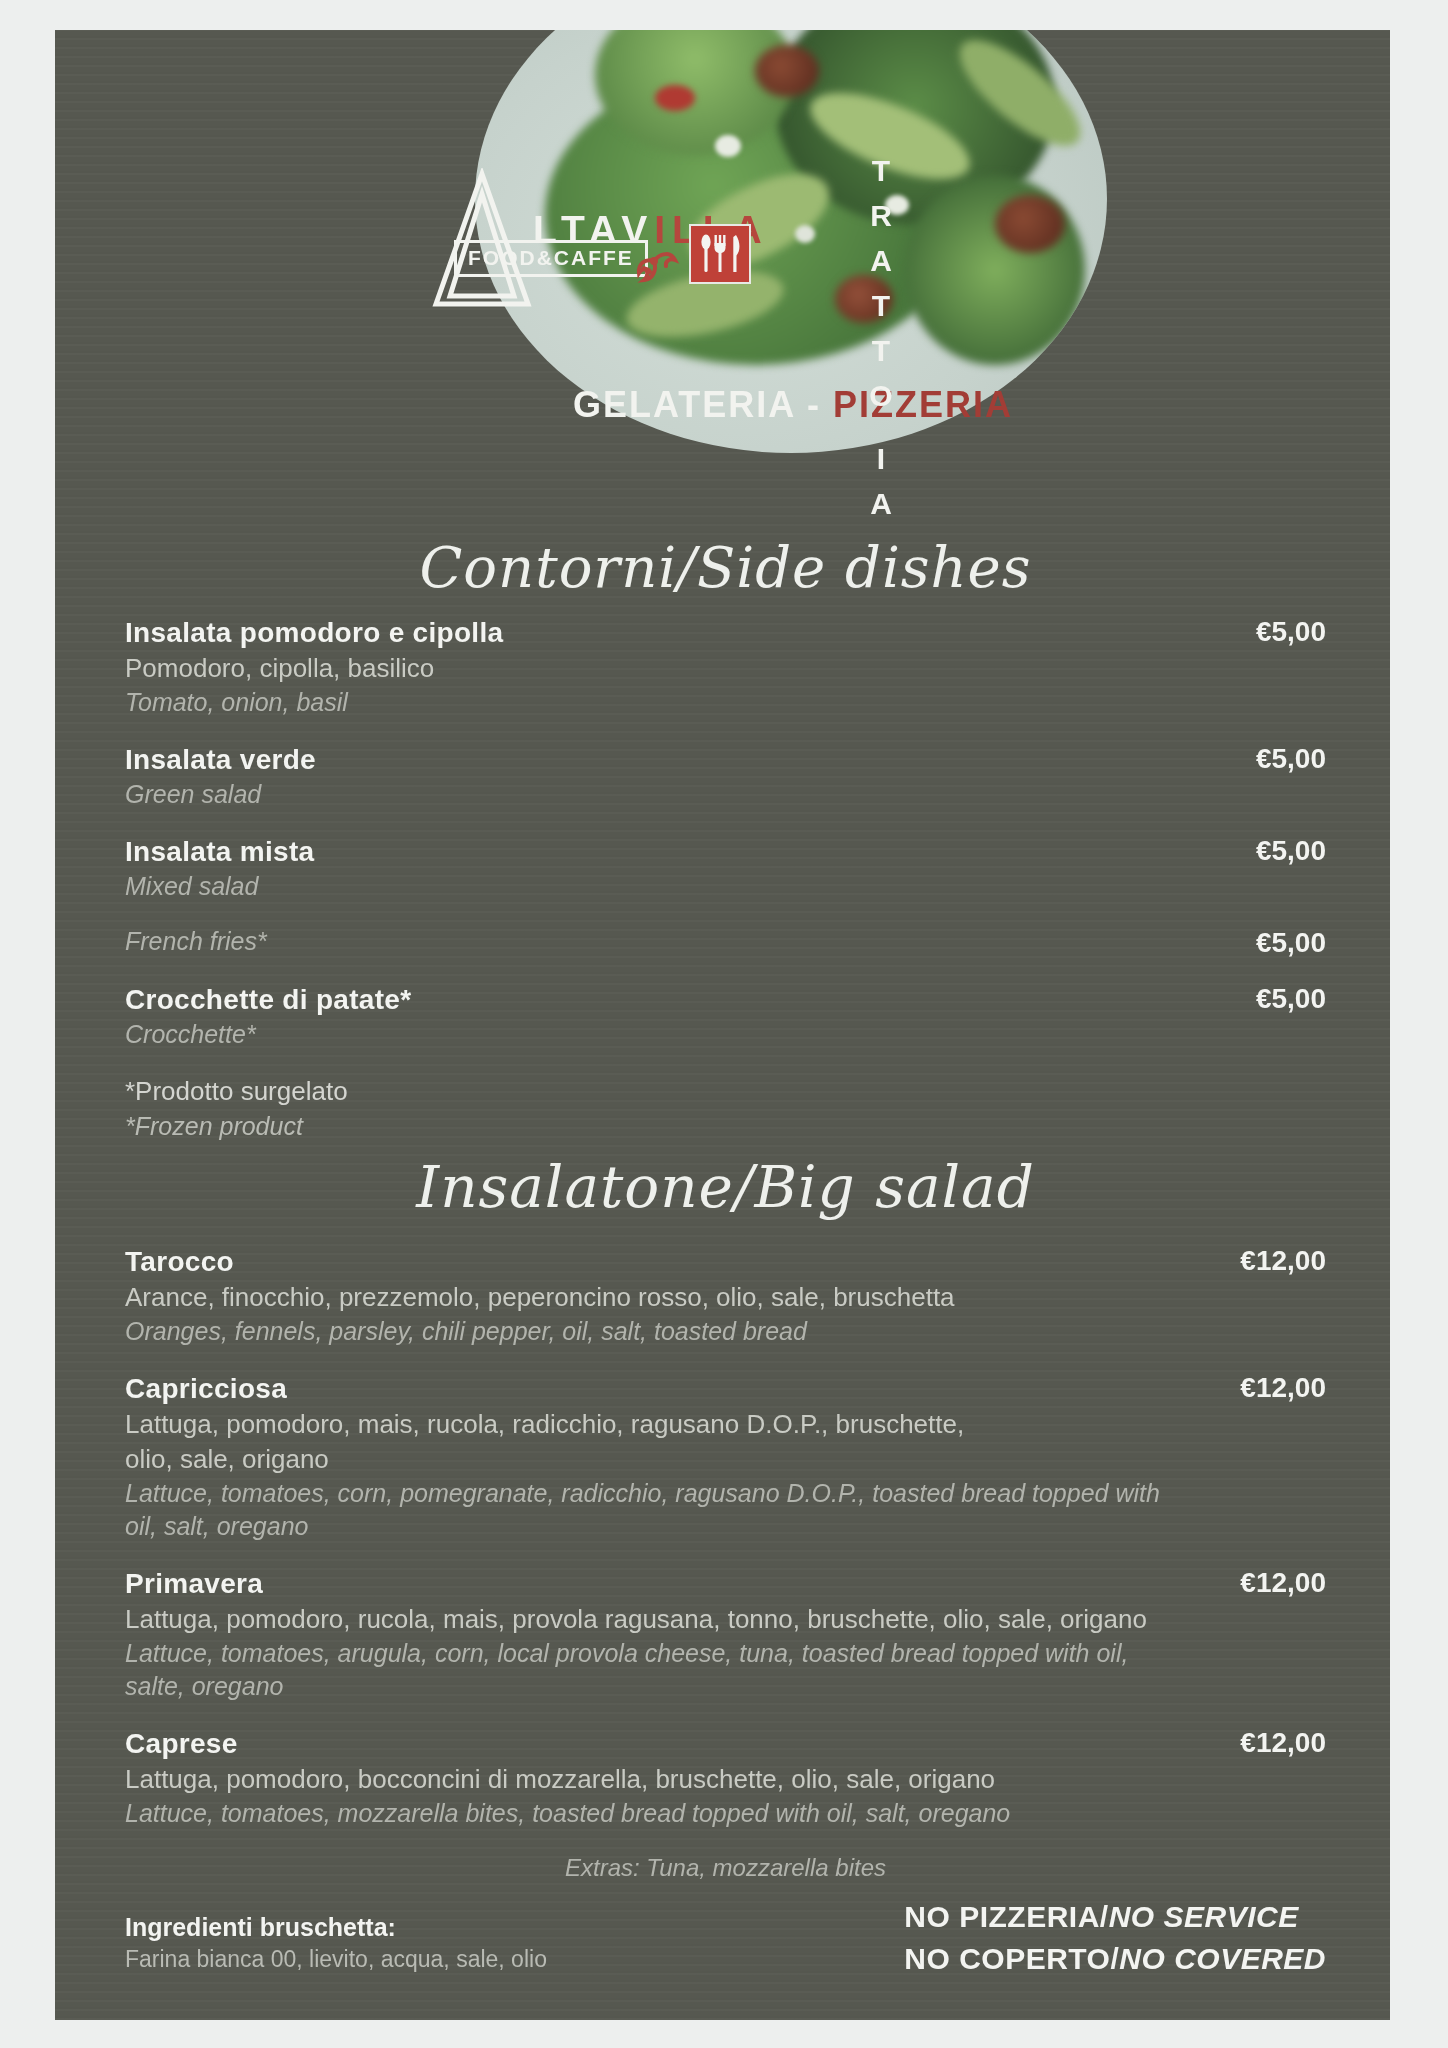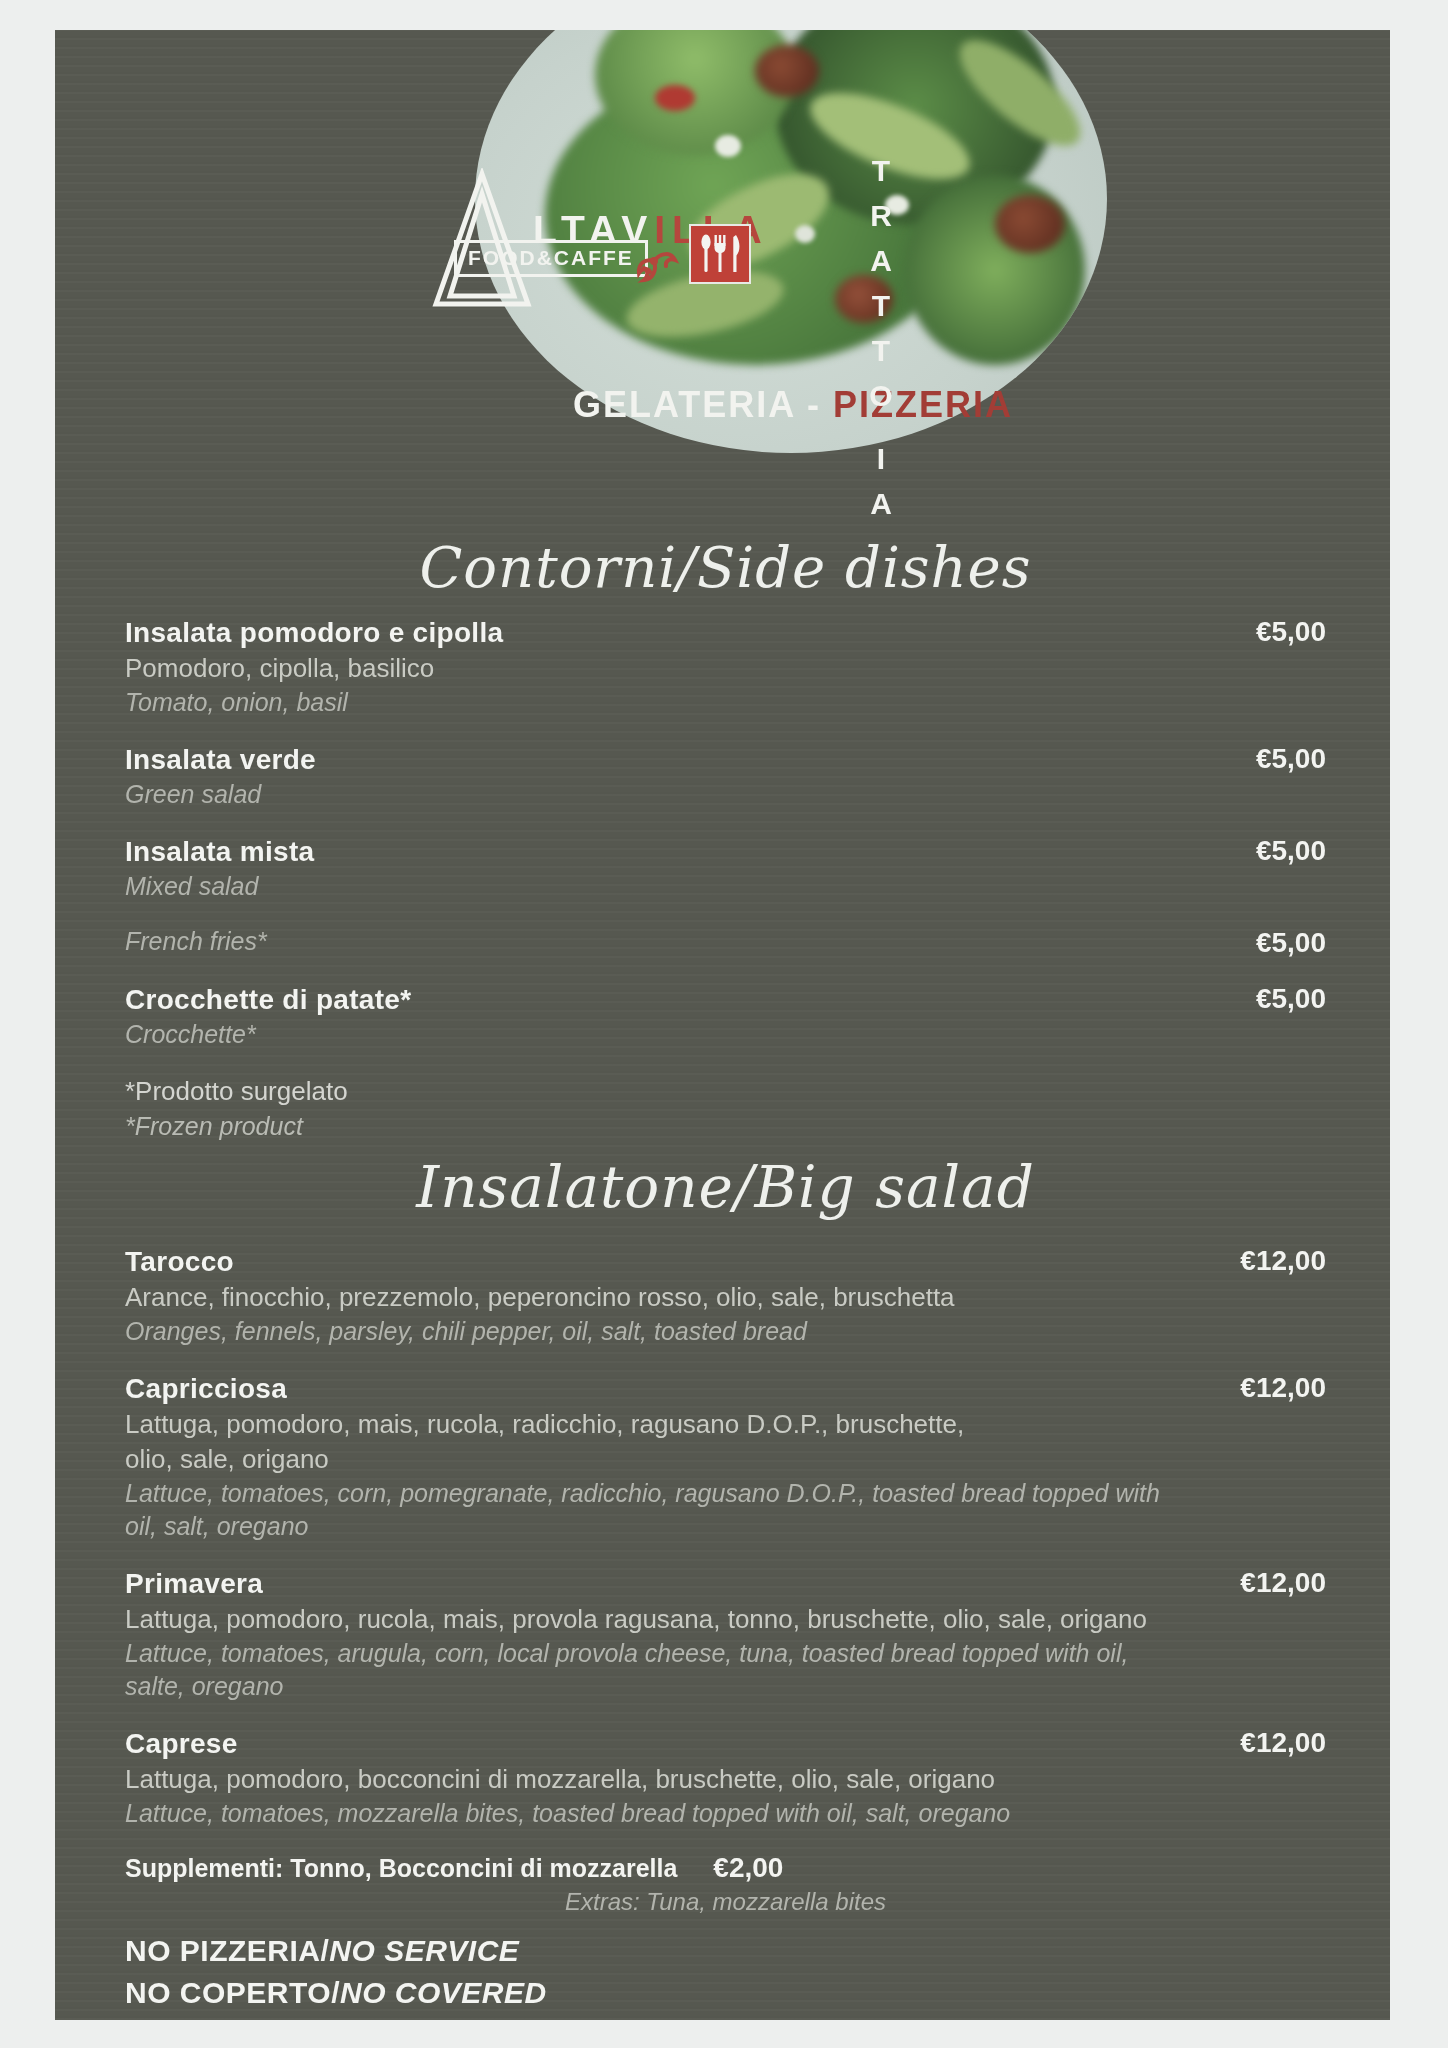--- a/index.html
+++ b/index.html
@@ -219,10 +219,6 @@
       <div class="item-price">€12,00</div>
     </div>
 
-    <div class="supplements">
-      <span class="supp-label">Supplementi: Tonno, Bocconcini di mozzarella</span>
-      <span class="supp-price">€2,00</span>
-    </div>
     <div class="supp-extras">Extras: Tuna, mozzarella bites</div>
 
     <div class="bottom-row">

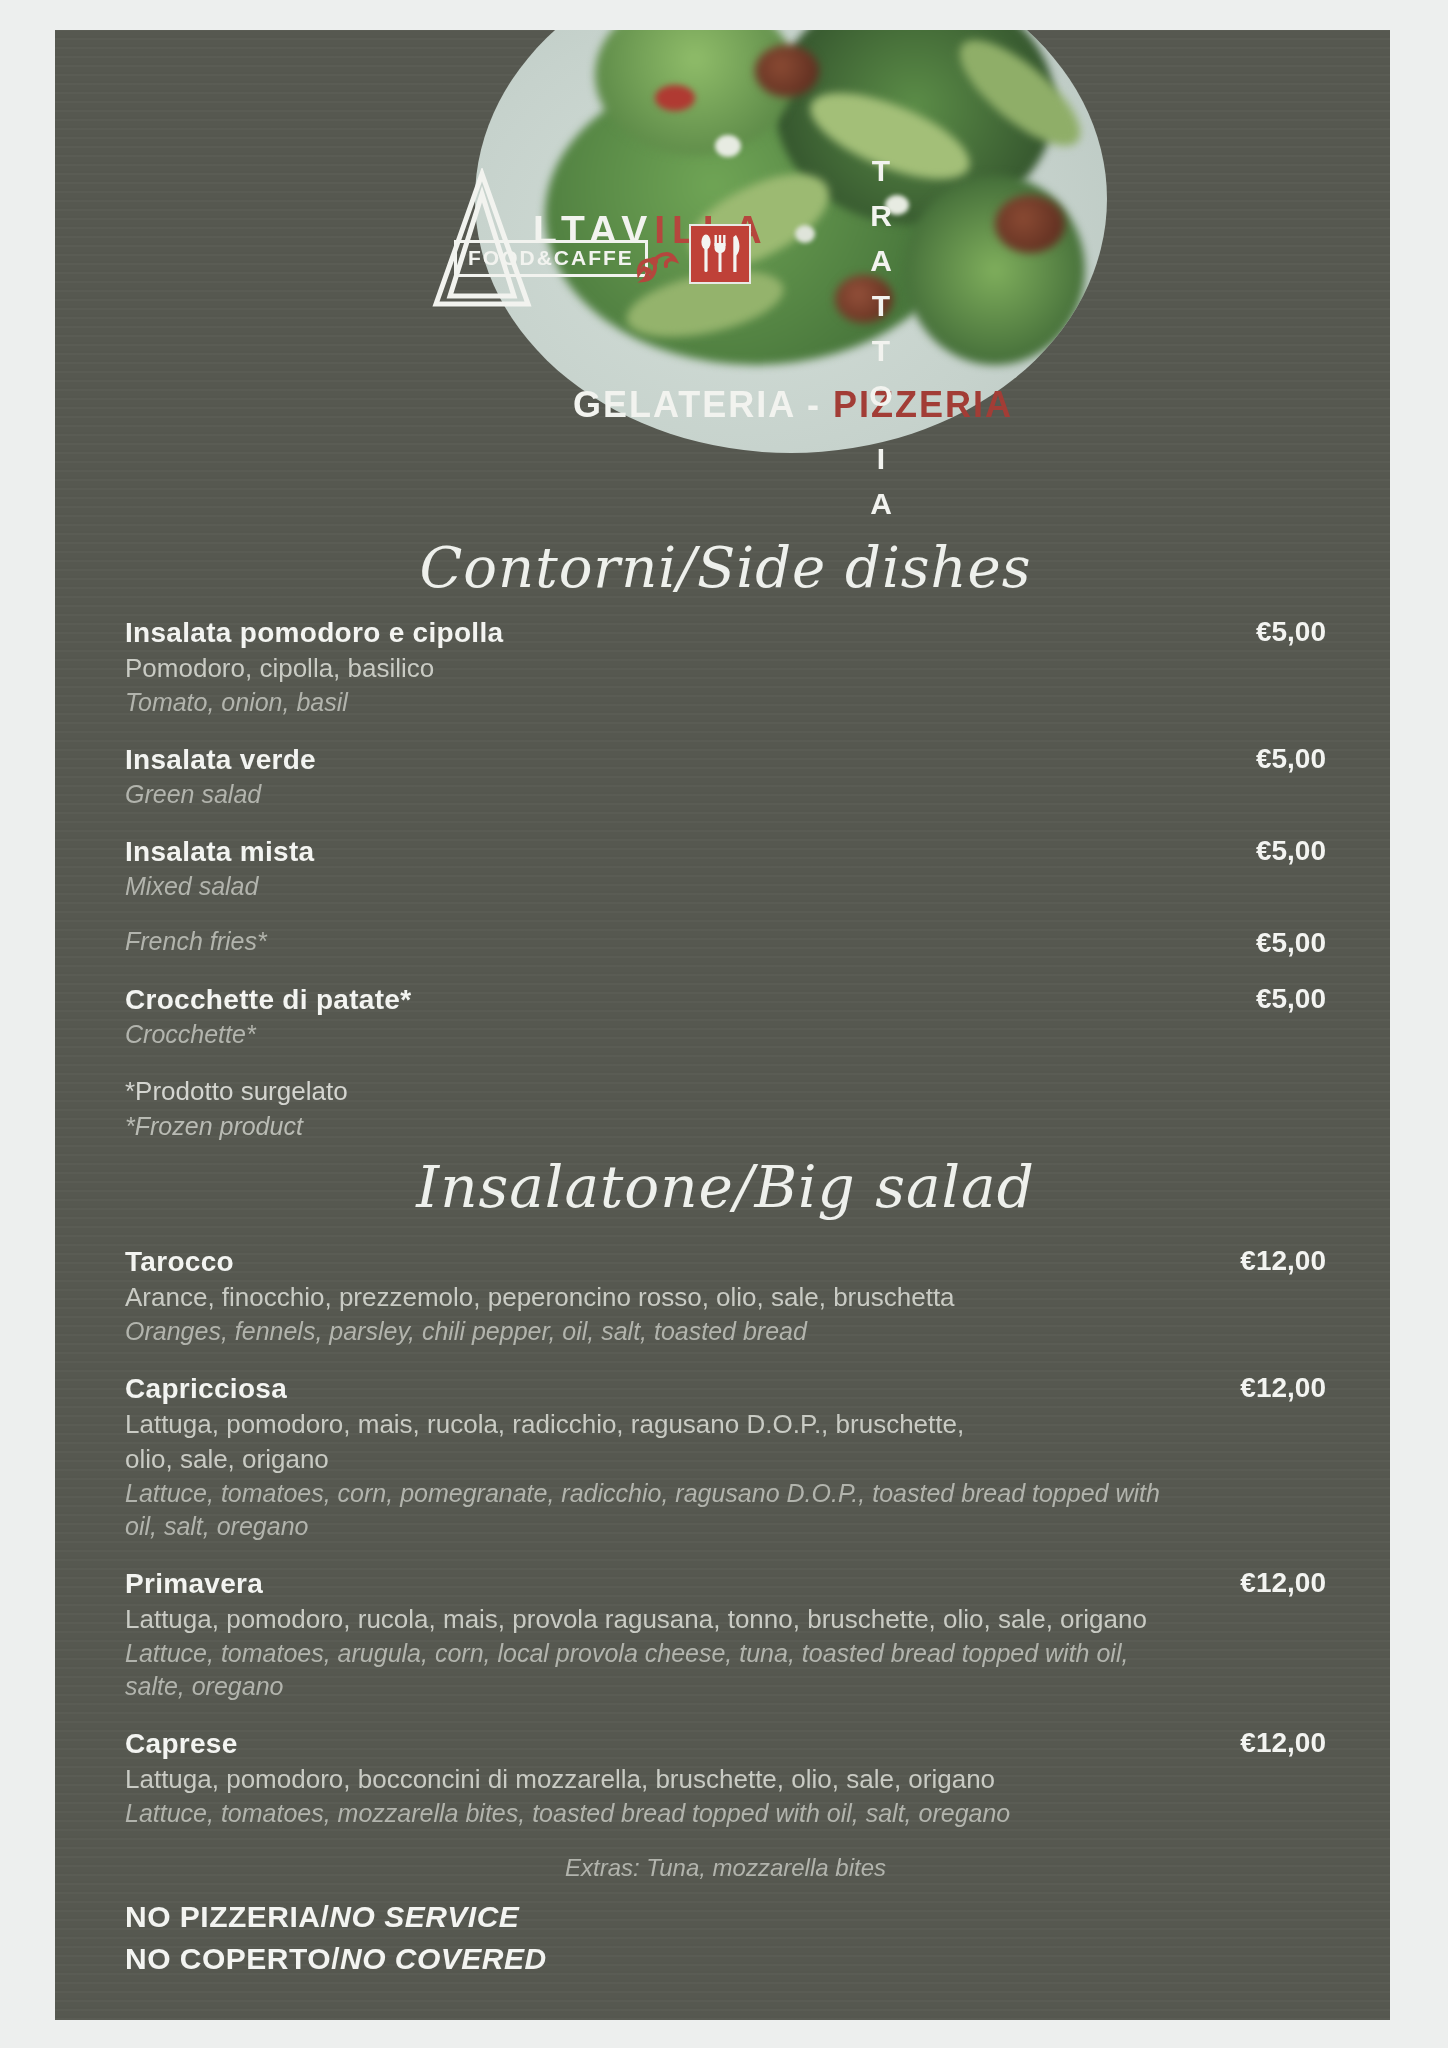--- a/index.html
+++ b/index.html
@@ -222,6 +222,11 @@
     <div class="supp-extras">Extras: Tuna, mozzarella bites</div>
 
     <div class="bottom-row">
+      <div>
+        <div class="brus-heading">Ingredienti bruschetta:</div>
+        <div class="brus-it">Farina bianca 00, lievito, acqua, sale, olio</div>
+
+      </div>
       <div class="notices">
         <div class="notice-line"><span>NO PIZZERIA/</span><span class="it">NO SERVICE</span></div>
         <div class="notice-line"><span>NO COPERTO/</span><span class="it">NO COVERED</span></div>

